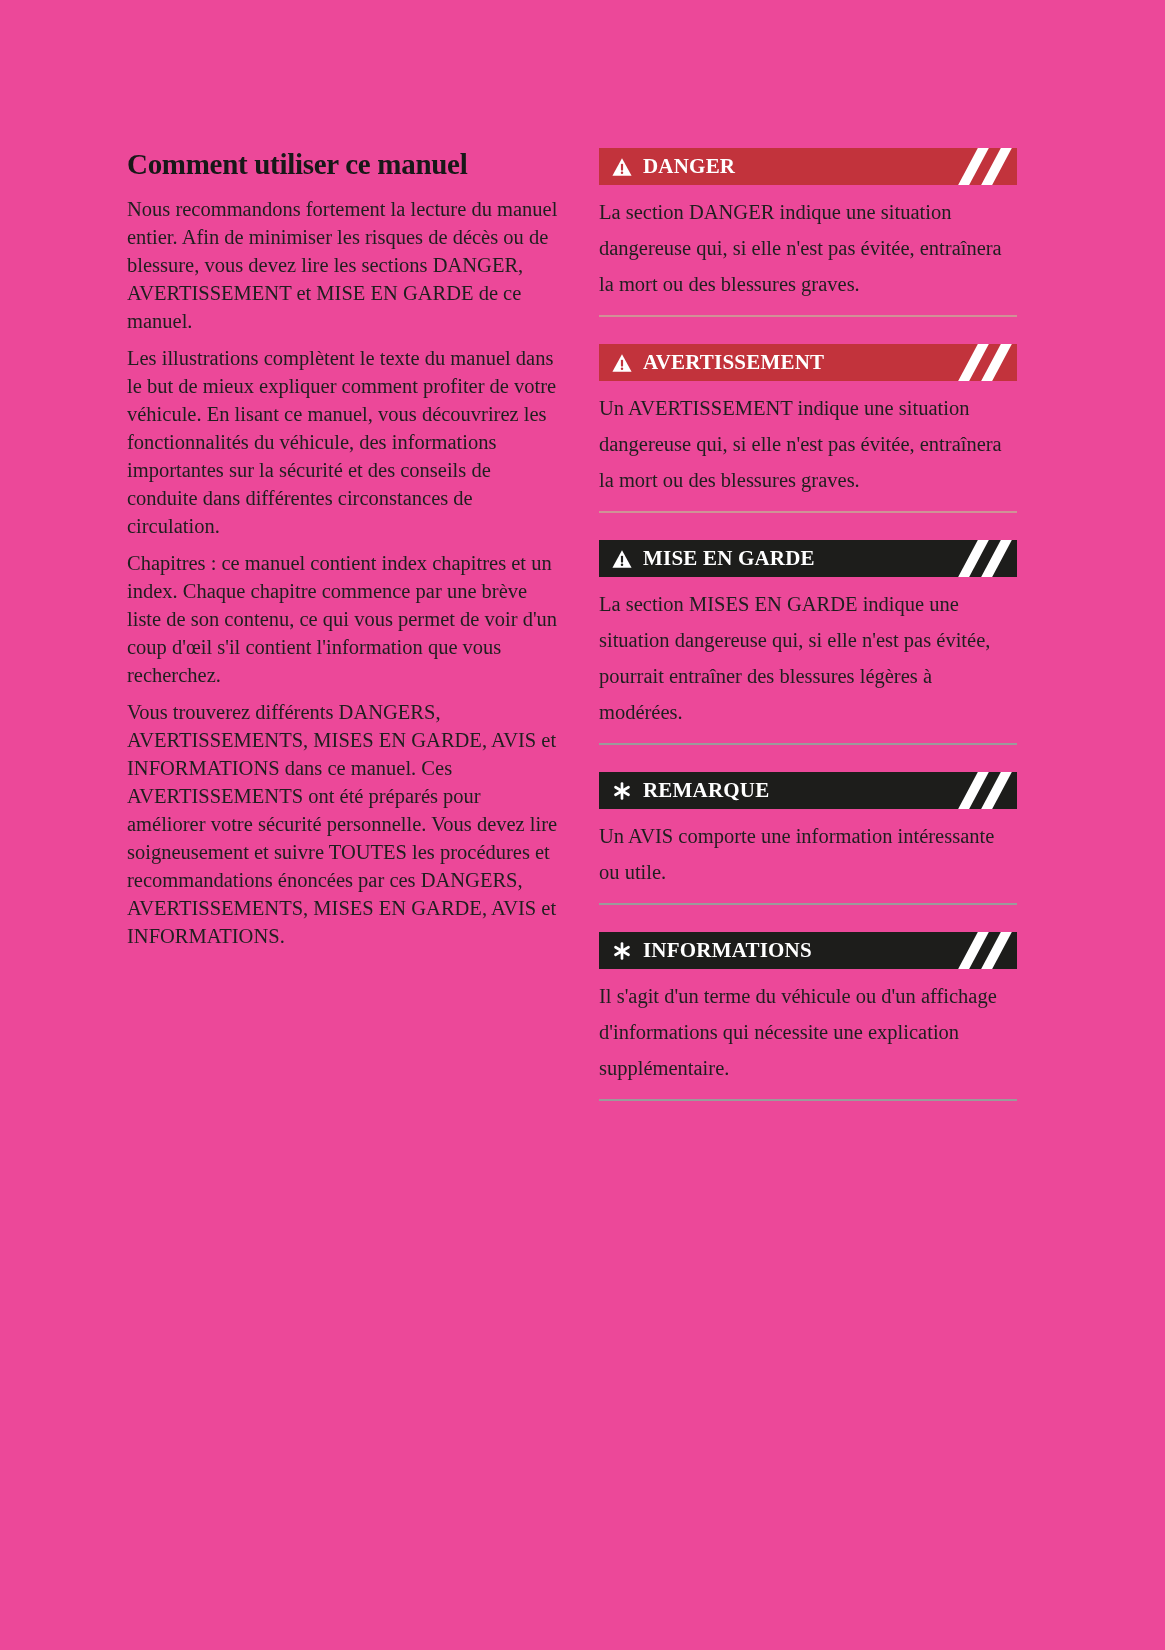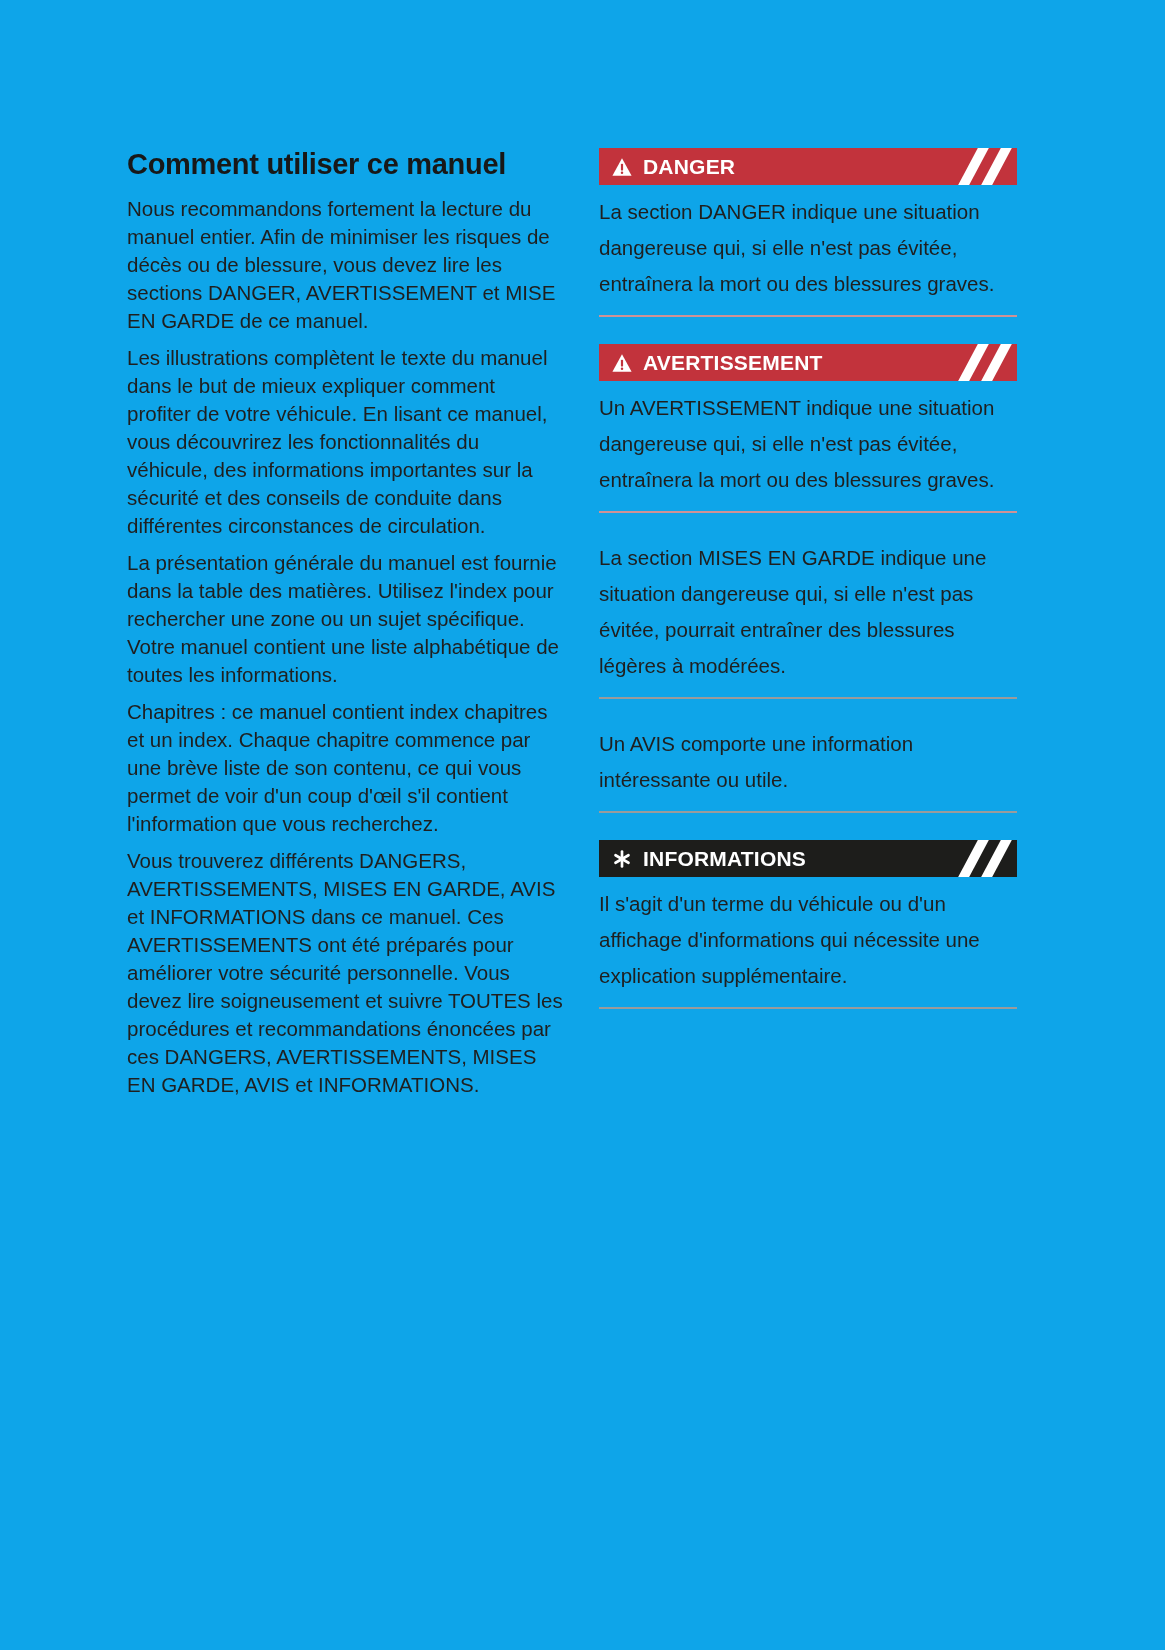--- a/index.html
+++ b/index.html
@@ -11,8 +11,8 @@
     position: relative;
     width: 1165px;
     height: 1650px;
-    background: #0ea5e9;
-    font-family: Liberation Sans, sans-serif;
+    background: #ec4899;
+    font-family: Liberation Serif, serif;
     color: #1c1c1c;
     overflow: hidden;
   }

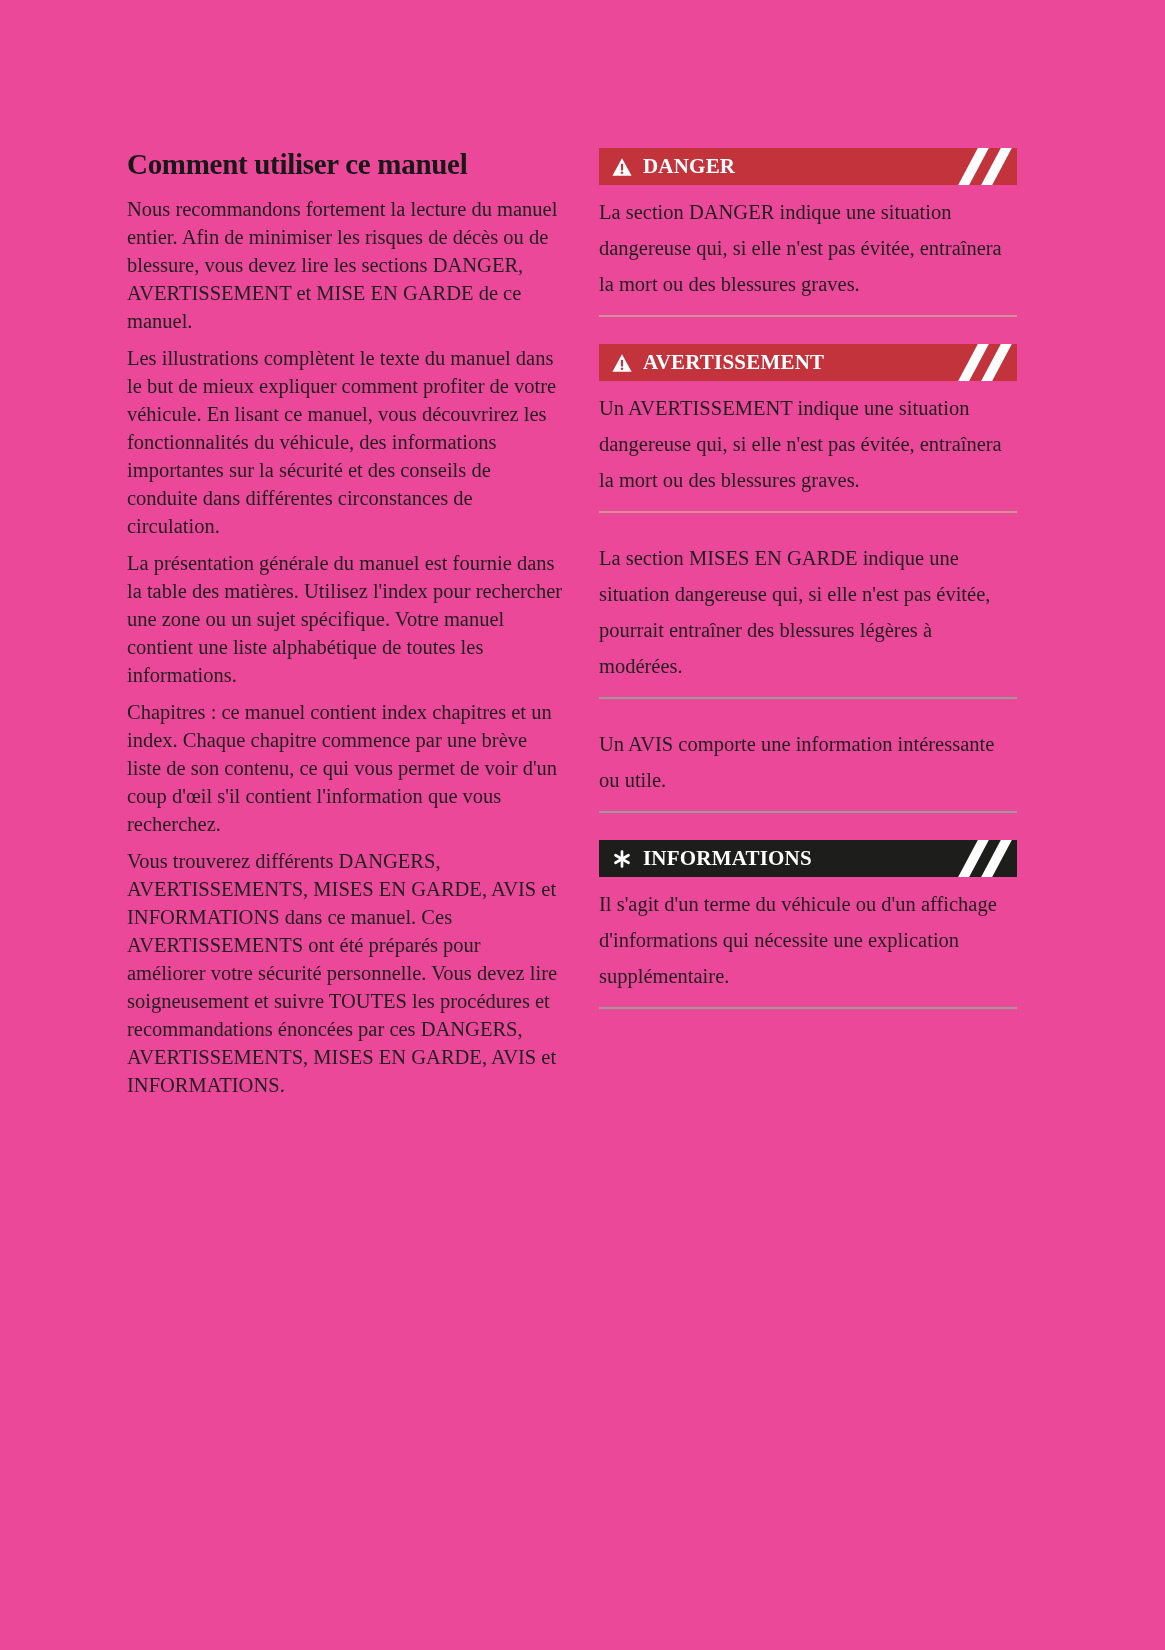--- a/index.html
+++ b/index.html
@@ -106,7 +106,6 @@
       <h1 class="page-title">Comment utiliser ce manuel</h1>
       <p class="para">Nous recommandons fortement la lecture du manuel entier. Afin de minimiser les risques de décès ou de blessure, vous devez lire les sections DANGER, AVERTISSEMENT et MISE EN GARDE de ce manuel.</p>
       <p class="para">Les illustrations complètent le texte du manuel dans le but de mieux expliquer comment profiter de votre véhicule. En lisant ce manuel, vous découvrirez les fonctionnalités du véhicule, des informations importantes sur la sécurité et des conseils de conduite dans différentes circonstances de circulation.</p>
-      <p class="para">La présentation générale du manuel est fournie dans la table des matières. Utilisez l'index pour rechercher une zone ou un sujet spécifique. Votre manuel contient une liste alphabétique de toutes les informations.</p>
       <p class="para">Chapitres : ce manuel contient index chapitres et un index. Chaque chapitre commence par une brève liste de son contenu, ce qui vous permet de voir d'un coup d'œil s'il contient l'information que vous recherchez.</p>
       <p class="para">Vous trouverez différents DANGERS, AVERTISSEMENTS, MISES EN GARDE, AVIS et INFORMATIONS dans ce manuel. Ces AVERTISSEMENTS ont été préparés pour améliorer votre sécurité personnelle. Vous devez lire soigneusement et suivre TOUTES les procédures et recommandations énoncées par ces DANGERS, AVERTISSEMENTS, MISES EN GARDE, AVIS et INFORMATIONS.</p>
     </div>

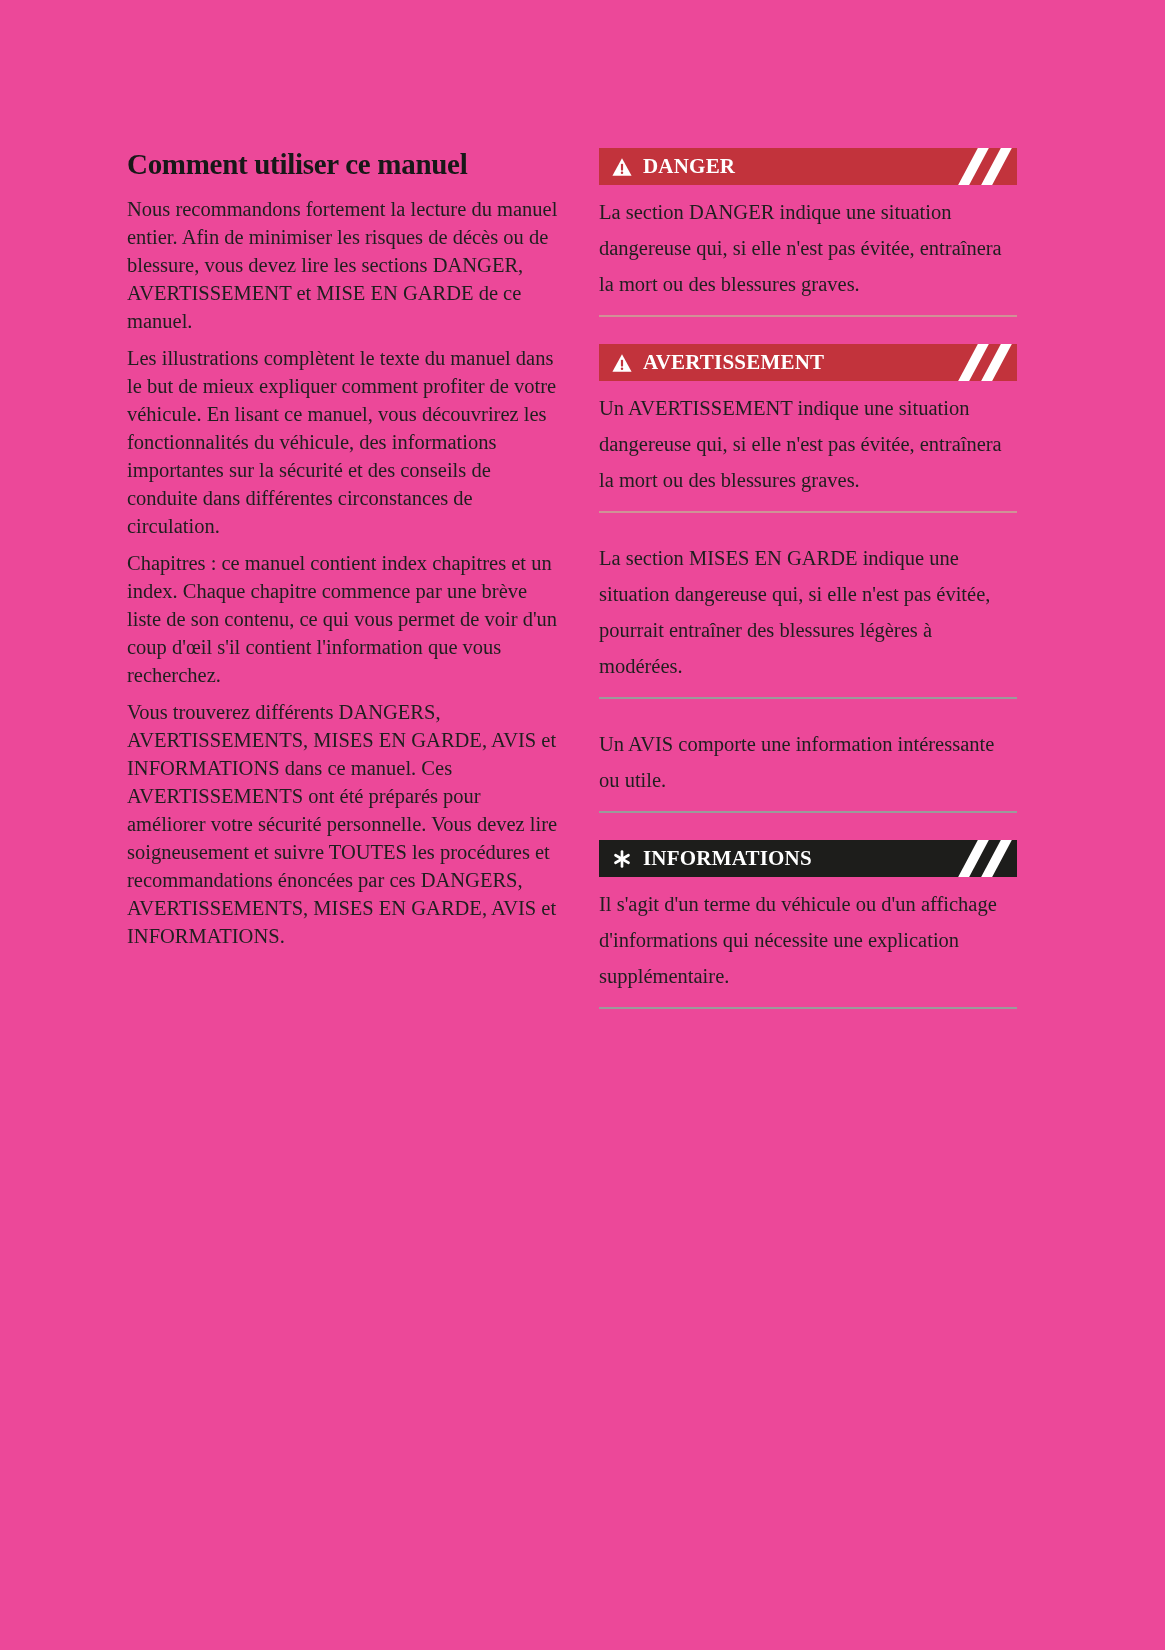--- a/index.html
+++ b/index.html
@@ -147,6 +147,18 @@
       </div>
 
       <div class="notice black">
+        <div class="banner">
+          <span class="banner-icon">
+            <svg viewBox="0 0 24 22" aria-hidden="true">
+              <polygon points="12,0.5 23.5,21.5 0.5,21.5" fill="#ffffff"></polygon>
+              <rect class="excl" x="10.7" y="7" width="2.6" height="8.2" rx="1"></rect>
+              <circle class="excl" cx="12" cy="18" r="1.5"></circle>
+            </svg>
+          </span>
+          <span class="banner-title">MISE EN GARDE</span>
+          <span class="stripe s1"></span>
+          <span class="stripe s2"></span>
+        </div>
         <p class="notice-body">La section MISES EN GARDE indique une situation dangereuse qui, si elle n'est pas évitée, pourrait entraîner des blessures légères à modérées.</p>
         <hr class="rule">
       </div>

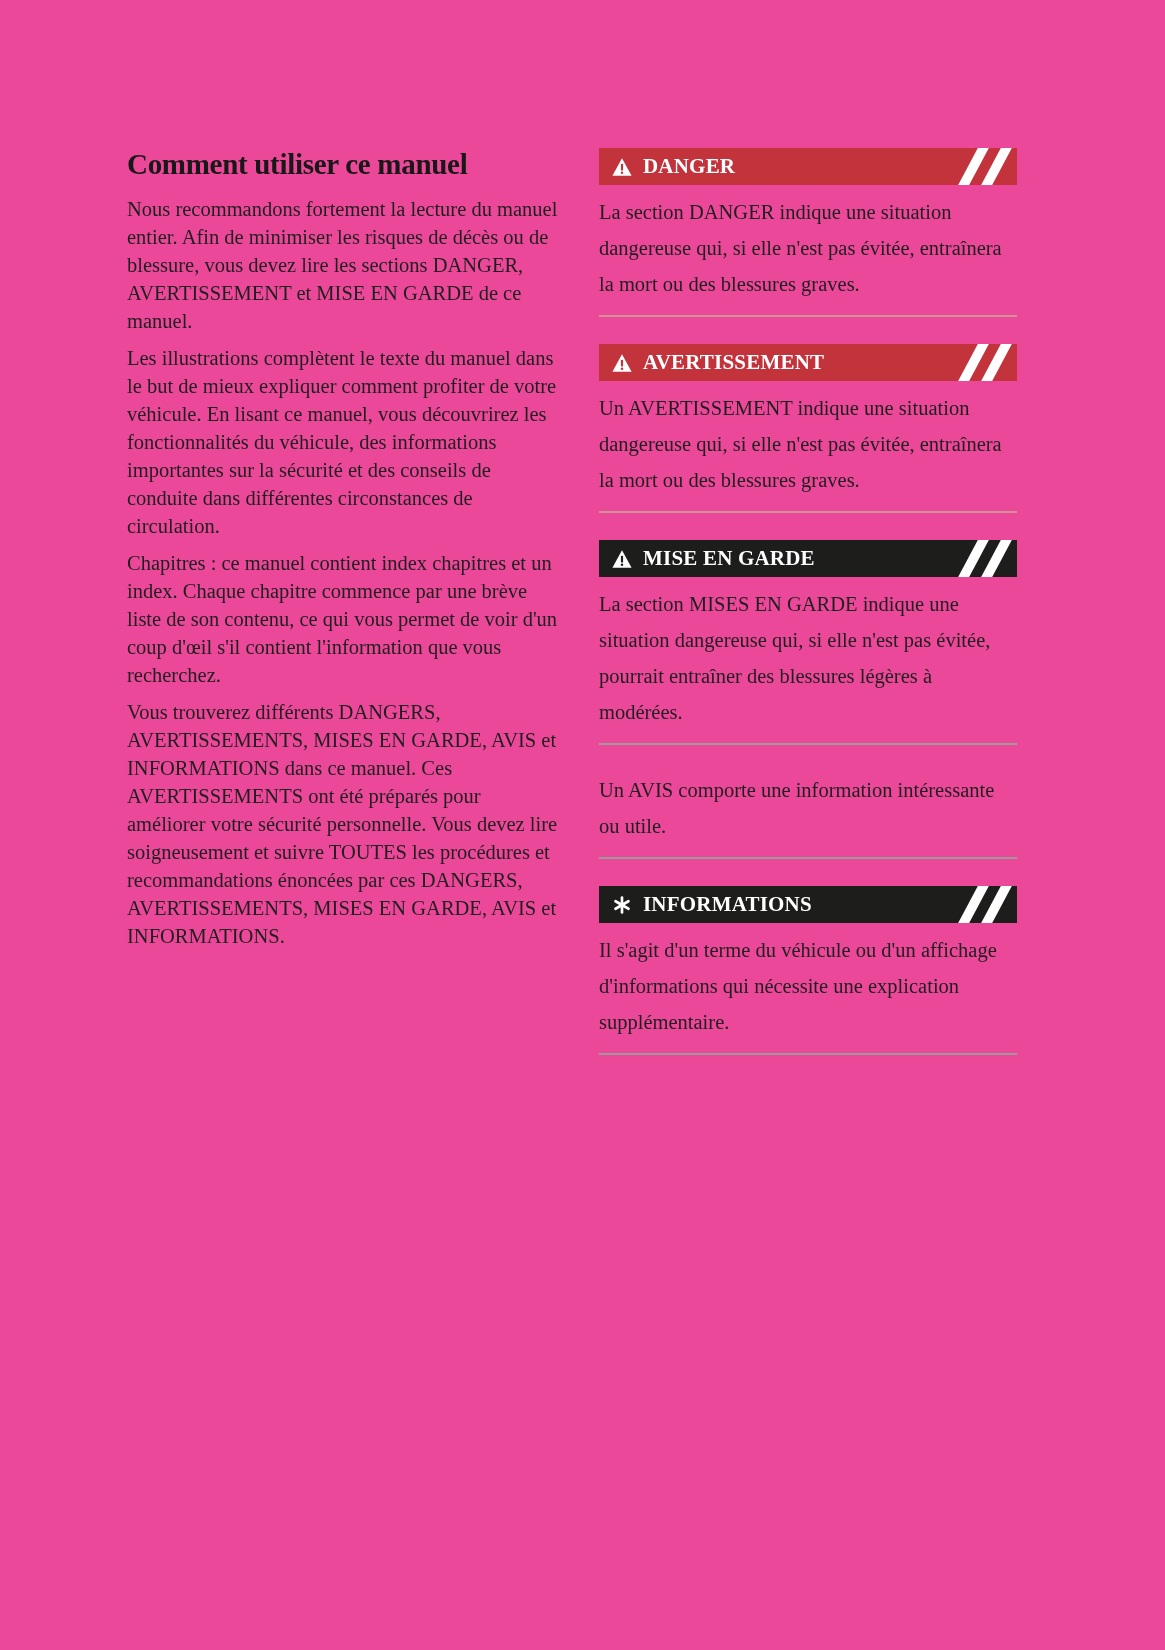--- a/index.html
+++ b/index.html
@@ -164,11 +164,6 @@
       </div>
 
       <div class="notice black">
-        <p class="notice-body">Un AVIS comporte une information intéressante ou utile.</p>
-        <hr class="rule">
-      </div>
-
-      <div class="notice black">
         <div class="banner">
           <span class="banner-icon">
             <svg viewBox="0 0 24 24" aria-hidden="true">
@@ -179,6 +174,25 @@
               </g>
             </svg>
           </span>
+          <span class="banner-title">REMARQUE</span>
+          <span class="stripe s1"></span>
+          <span class="stripe s2"></span>
+        </div>
+        <p class="notice-body">Un AVIS comporte une information intéressante ou utile.</p>
+        <hr class="rule">
+      </div>
+
+      <div class="notice black">
+        <div class="banner">
+          <span class="banner-icon">
+            <svg viewBox="0 0 24 24" aria-hidden="true">
+              <g stroke="#ffffff" stroke-width="3.2" stroke-linecap="round">
+                <line x1="12" y1="3" x2="12" y2="21"></line>
+                <line x1="12" y1="3" x2="12" y2="21" transform="rotate(60 12 12)"></line>
+                <line x1="12" y1="3" x2="12" y2="21" transform="rotate(120 12 12)"></line>
+              </g>
+            </svg>
+          </span>
           <span class="banner-title">INFORMATIONS</span>
           <span class="stripe s1"></span>
           <span class="stripe s2"></span>

